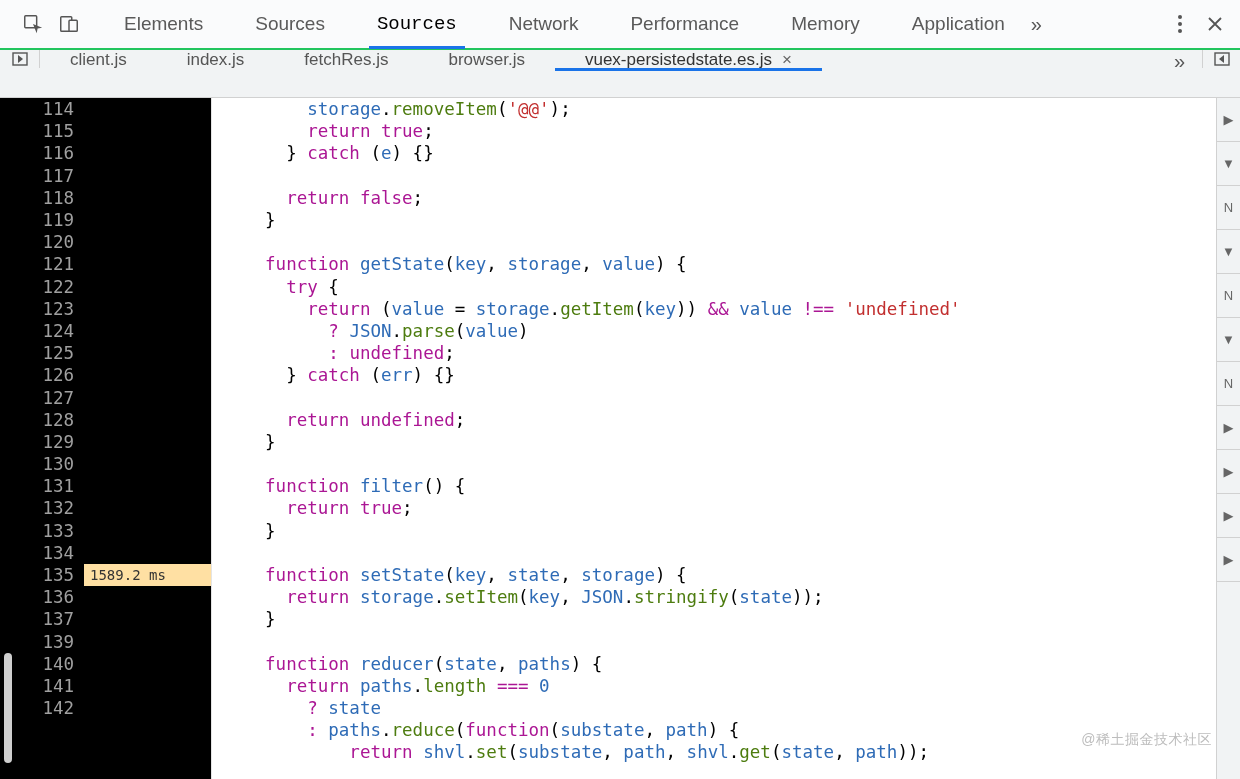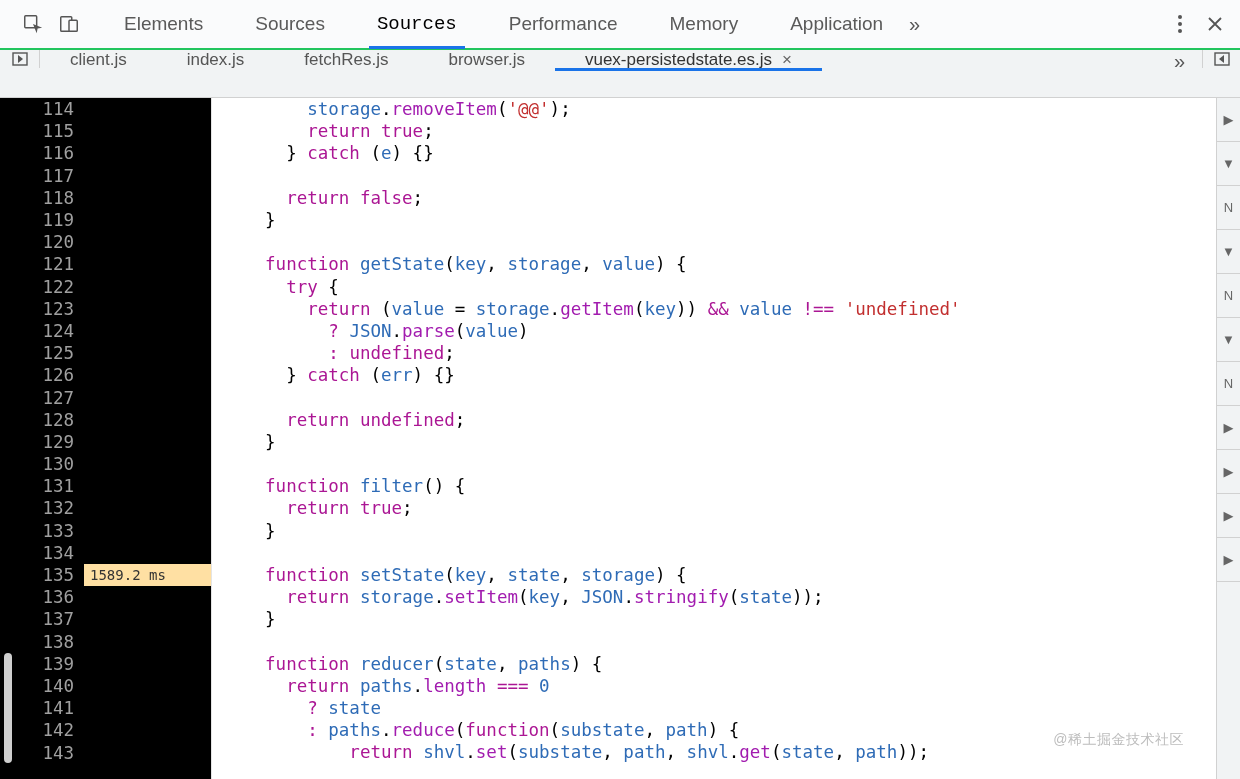--- a/index.html
+++ b/index.html
@@ -153,6 +153,7 @@
         <div class="panel-tab">Elements</div>
         <div class="panel-tab">Sources</div>
         <div class="panel-tab active">Sources</div>
+        <div class="panel-tab">Network</div>
         <div class="panel-tab">Performance</div>
         <div class="panel-tab">Memory</div>
         <div class="panel-tab">Application</div>

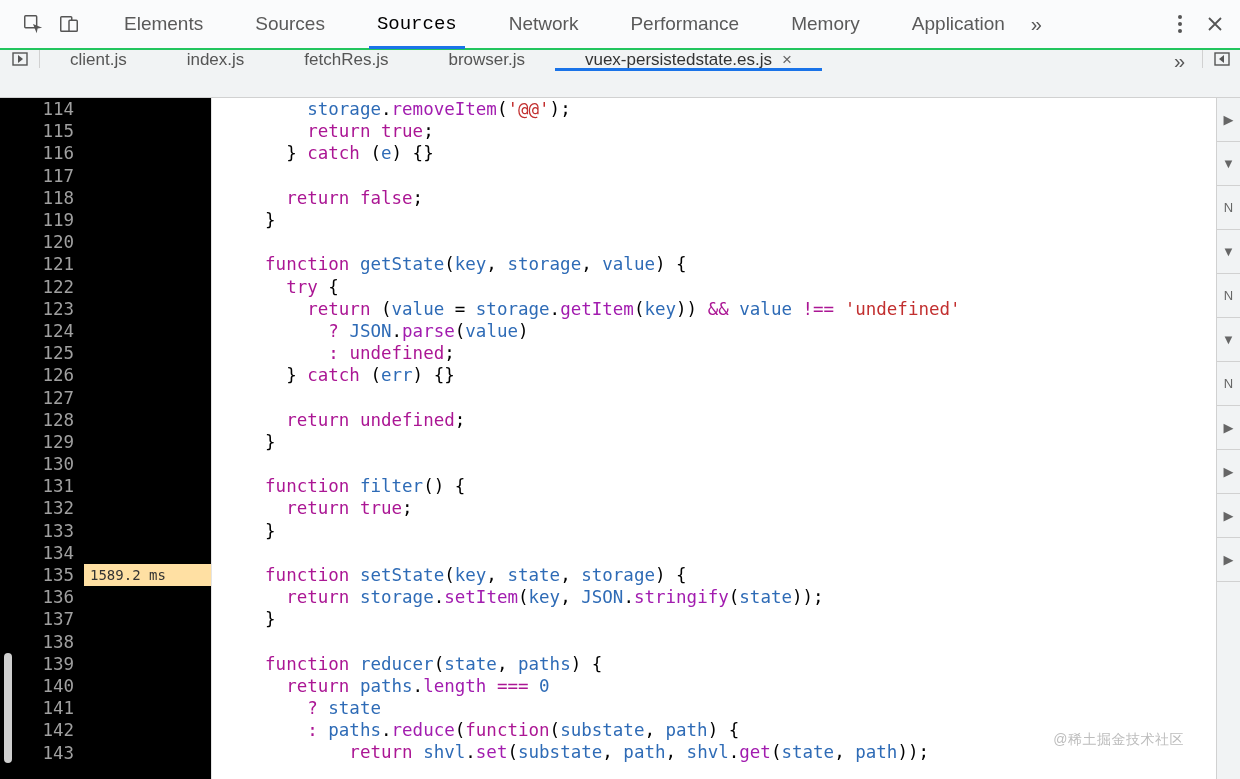--- a/index.html
+++ b/index.html
@@ -98,7 +98,7 @@
   .tok-kw{color:#ab1694;}
   .tok-fn{color:#2e6bb6;}
   .tok-id{color:#2e6bb6;}
-  .tok-prop{color:#a21caf;}
+  .tok-prop{color:#4d7c0f;}
   .tok-str{color:#c22f2f;}
   .tok-num{color:#2e6bb6;}
   .tok-op{color:#ab1694;}

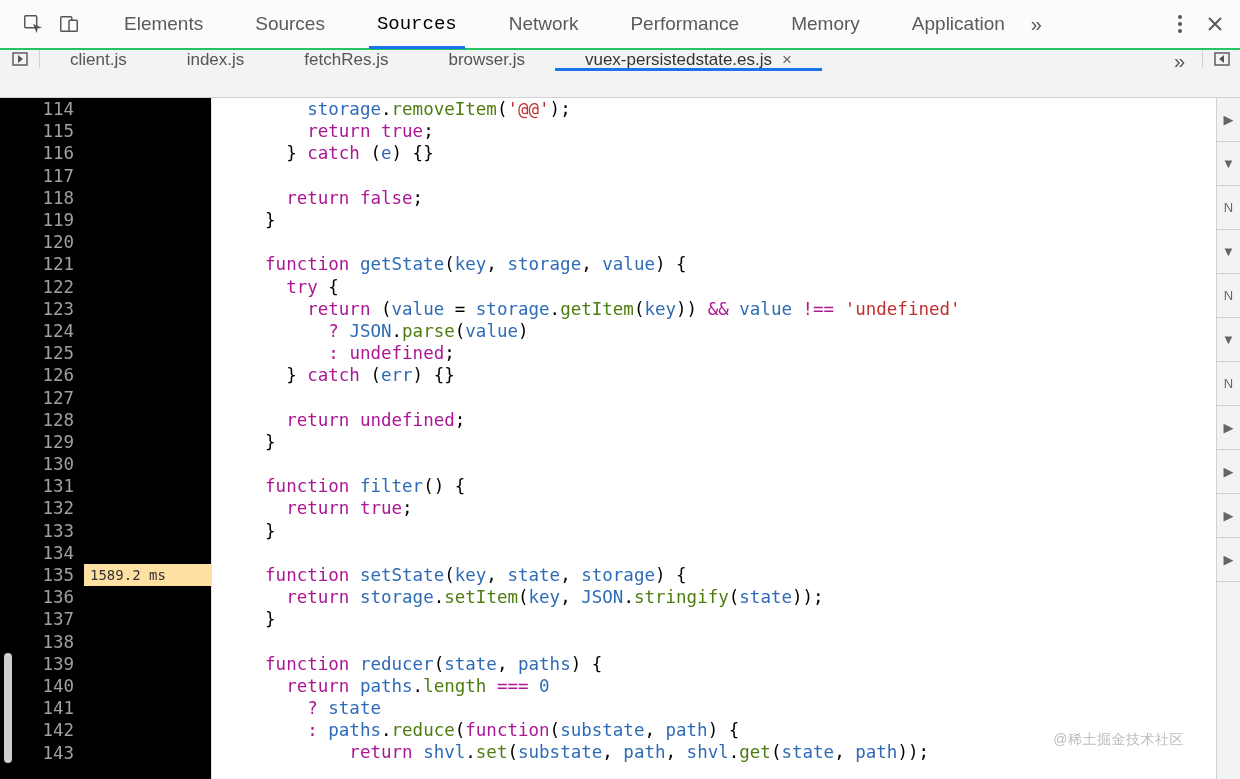--- a/index.html
+++ b/index.html
@@ -311,10 +311,6 @@
             <div class="hot"></div>
           </div>
           <div class="gutter-row">
-            <div class="lineno">138</div>
-            <div class="hot"></div>
-          </div>
-          <div class="gutter-row">
             <div class="lineno">139</div>
             <div class="hot"></div>
           </div>

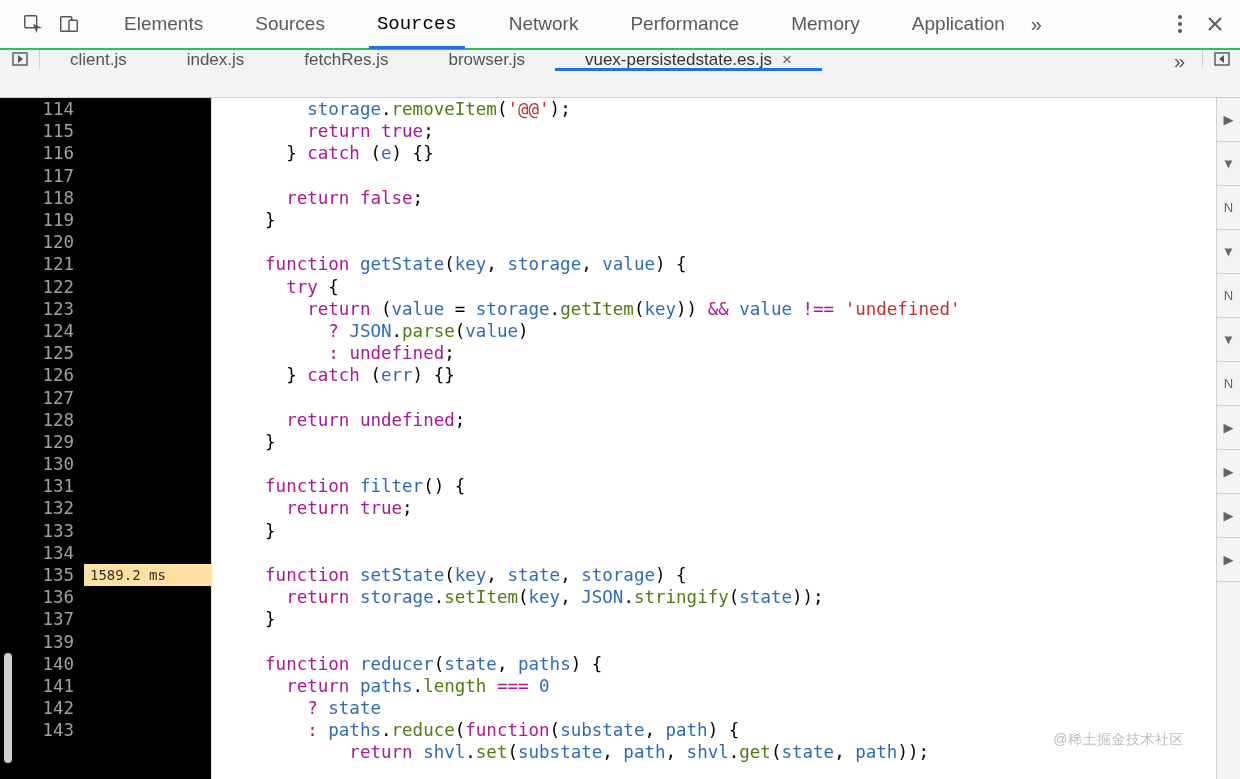--- a/index.html
+++ b/index.html
@@ -326,10 +326,6 @@
             <div class="lineno">142</div>
             <div class="hot"></div>
           </div>
-          <div class="gutter-row">
-            <div class="lineno">143</div>
-            <div class="hot"></div>
-          </div>
         </div>
       <div class="code-col" id="code"><div class="code-row"><span class="tok-def">      </span><span class="tok-id">storage</span><span class="tok-pn">.</span><span class="tok-prop">removeItem</span><span class="tok-pn">(</span><span class="tok-str">'@@'</span><span class="tok-pn">);</span></div><div class="code-row"><span class="tok-def">      </span><span class="tok-kw">return </span><span class="tok-kw">true</span><span class="tok-pn">;</span></div><div class="code-row"><span class="tok-pn">    } </span><span class="tok-kw">catch </span><span class="tok-pn">(</span><span class="tok-id">e</span><span class="tok-pn">) {}</span></div><div class="code-row"><span class="tok-def"></span></div><div class="code-row"><span class="tok-def">    </span><span class="tok-kw">return </span><span class="tok-kw">false</span><span class="tok-pn">;</span></div><div class="code-row"><span class="tok-pn">  }</span></div><div class="code-row"><span class="tok-def"></span></div><div class="code-row"><span class="tok-def">  </span><span class="tok-kw">function </span><span class="tok-fn">getState</span><span class="tok-pn">(</span><span class="tok-id">key</span><span class="tok-pn">, </span><span class="tok-id">storage</span><span class="tok-pn">, </span><span class="tok-id">value</span><span class="tok-pn">) {</span></div><div class="code-row"><span class="tok-def">    </span><span class="tok-kw">try </span><span class="tok-pn">{</span></div><div class="code-row"><span class="tok-def">      </span><span class="tok-kw">return </span><span class="tok-pn">(</span><span class="tok-id">value</span><span class="tok-pn"> = </span><span class="tok-id">storage</span><span class="tok-pn">.</span><span class="tok-prop">getItem</span><span class="tok-pn">(</span><span class="tok-id">key</span><span class="tok-pn">)) </span><span class="tok-op">&amp;&amp;</span><span class="tok-def"> </span><span class="tok-id">value</span><span class="tok-def"> </span><span class="tok-op">!==</span><span class="tok-def"> </span><span class="tok-str">'undefined'</span></div><div class="code-row"><span class="tok-def">        </span><span class="tok-op">? </span><span class="tok-id">JSON</span><span class="tok-pn">.</span><span class="tok-prop">parse</span><span class="tok-pn">(</span><span class="tok-id">value</span><span class="tok-pn">)</span></div><div class="code-row"><span class="tok-def">        </span><span class="tok-op">: </span><span class="tok-kw">undefined</span><span class="tok-pn">;</span></div><div class="code-row"><span class="tok-pn">    } </span><span class="tok-kw">catch </span><span class="tok-pn">(</span><span class="tok-id">err</span><span class="tok-pn">) {}</span></div><div class="code-row"><span class="tok-def"></span></div><div class="code-row"><span class="tok-def">    </span><span class="tok-kw">return </span><span class="tok-kw">undefined</span><span class="tok-pn">;</span></div><div class="code-row"><span class="tok-pn">  }</span></div><div class="code-row"><span class="tok-def"></span></div><div class="code-row"><span class="tok-def">  </span><span class="tok-kw">function </span><span class="tok-fn">filter</span><span class="tok-pn">() {</span></div><div class="code-row"><span class="tok-def">    </span><span class="tok-kw">return </span><span class="tok-kw">true</span><span class="tok-pn">;</span></div><div class="code-row"><span class="tok-pn">  }</span></div><div class="code-row"><span class="tok-def"></span></div><div class="code-row"><span class="tok-def">  </span><span class="tok-kw">function </span><span class="tok-fn">setState</span><span class="tok-pn">(</span><span class="tok-id">key</span><span class="tok-pn">, </span><span class="tok-id">state</span><span class="tok-pn">, </span><span class="tok-id">storage</span><span class="tok-pn">) {</span></div><div class="code-row"><span class="tok-def">    </span><span class="tok-kw">return </span><span class="tok-id">storage</span><span class="tok-pn">.</span><span class="tok-prop">setItem</span><span class="tok-pn">(</span><span class="tok-id">key</span><span class="tok-pn">, </span><span class="tok-id">JSON</span><span class="tok-pn">.</span><span class="tok-prop">stringify</span><span class="tok-pn">(</span><span class="tok-id">state</span><span class="tok-pn">));</span></div><div class="code-row"><span class="tok-pn">  }</span></div><div class="code-row"><span class="tok-def"></span></div><div class="code-row"><span class="tok-def">  </span><span class="tok-kw">function </span><span class="tok-fn">reducer</span><span class="tok-pn">(</span><span class="tok-id">state</span><span class="tok-pn">, </span><span class="tok-id">paths</span><span class="tok-pn">) {</span></div><div class="code-row"><span class="tok-def">    </span><span class="tok-kw">return </span><span class="tok-id">paths</span><span class="tok-pn">.</span><span class="tok-prop">length</span><span class="tok-def"> </span><span class="tok-op">===</span><span class="tok-def"> </span><span class="tok-num">0</span></div><div class="code-row"><span class="tok-def">      </span><span class="tok-op">? </span><span class="tok-id">state</span></div><div class="code-row"><span class="tok-def">      </span><span class="tok-op">: </span><span class="tok-id">paths</span><span class="tok-pn">.</span><span class="tok-prop">reduce</span><span class="tok-pn">(</span><span class="tok-kw">function</span><span class="tok-pn">(</span><span class="tok-id">substate</span><span class="tok-pn">, </span><span class="tok-id">path</span><span class="tok-pn">) {</span></div><div class="code-row"><span class="tok-def">          </span><span class="tok-kw">return </span><span class="tok-id">shvl</span><span class="tok-pn">.</span><span class="tok-prop">set</span><span class="tok-pn">(</span><span class="tok-id">substate</span><span class="tok-pn">, </span><span class="tok-id">path</span><span class="tok-pn">, </span><span class="tok-id">shvl</span><span class="tok-pn">.</span><span class="tok-prop">get</span><span class="tok-pn">(</span><span class="tok-id">state</span><span class="tok-pn">, </span><span class="tok-id">path</span><span class="tok-pn">));</span></div></div>
       <div class="scroll-hint"></div>

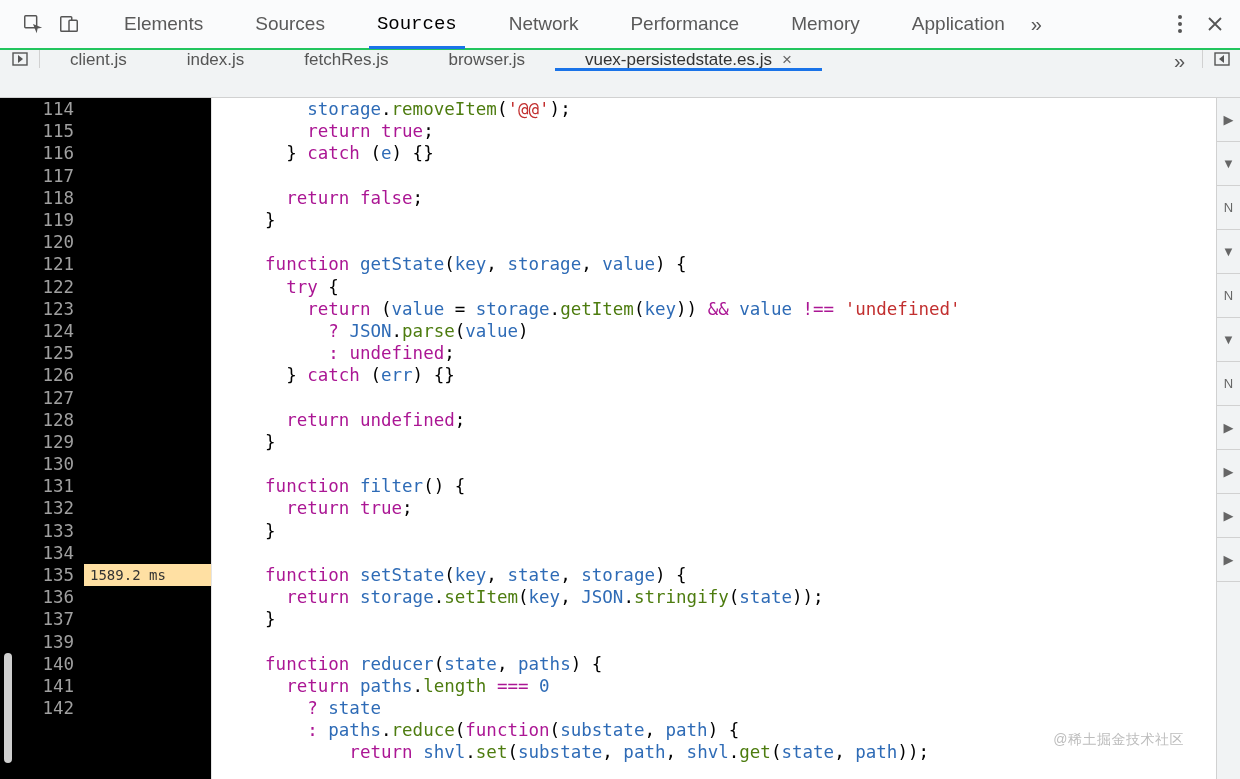--- a/index.html
+++ b/index.html
@@ -118,7 +118,7 @@
 
   
   .watermark{
-    position:absolute; right:32px; bottom:30px;
+    position:absolute; right:4px; bottom:30px;
     font-size:14px; color:#bdbdbd; letter-spacing:0.5px;
     pointer-events:none;
   }

